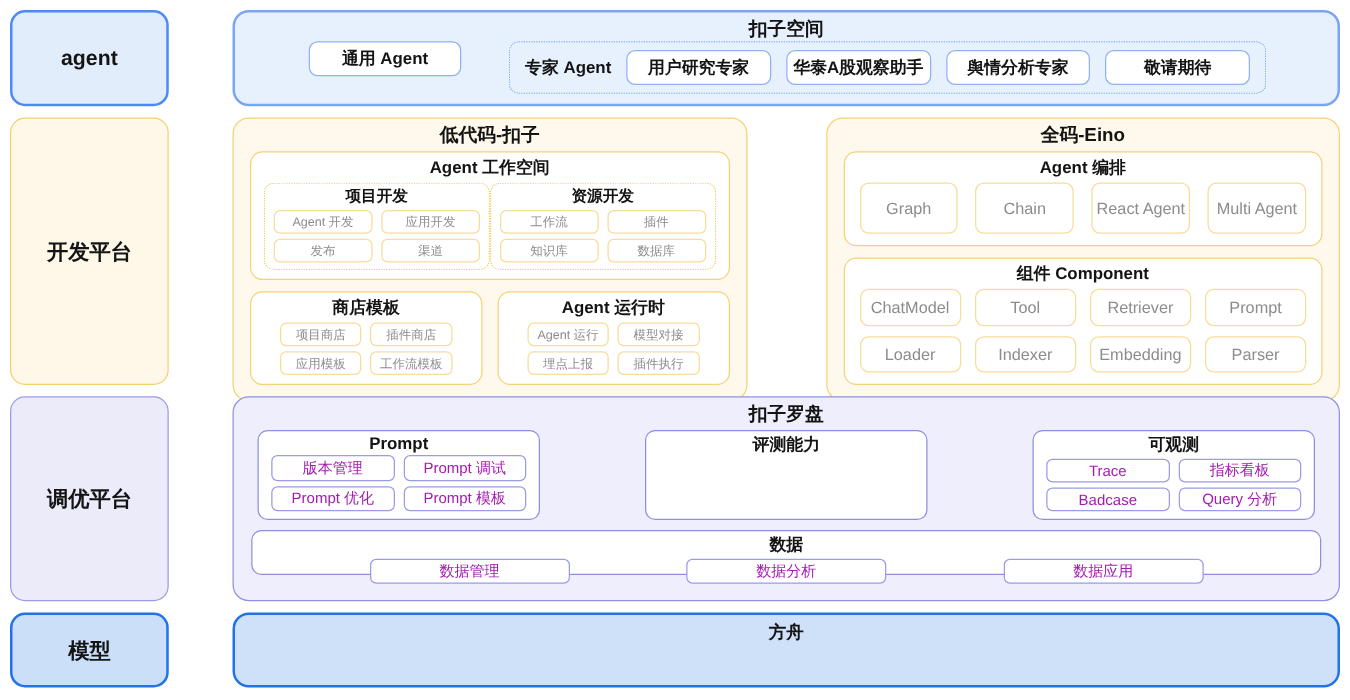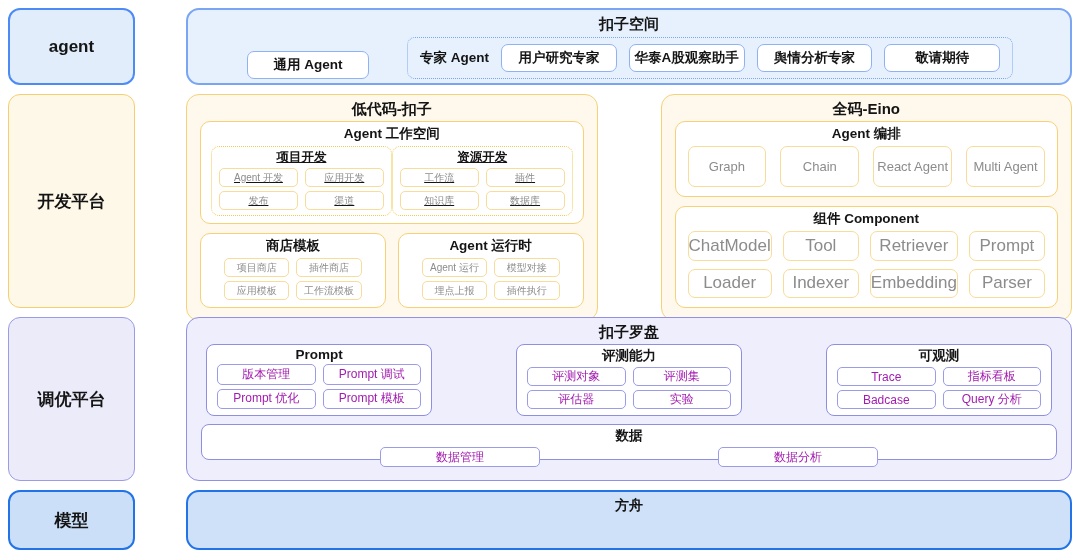--- a/index.html
+++ b/index.html
@@ -28,7 +28,7 @@
   .panel-title.sm{font-size:14px;padding-top:4px;}
 
   
-  .r1-content{flex:1;display:flex;align-items:flex-end;gap:38px;padding:0 57px 4px 59px;}
+  .r1-content{flex:1;display:flex;align-items:flex-start;gap:38px;padding:0 57px 4px 59px;}
   .btn-top{background:#fff;border:1.5px solid #8FB2F3;border-radius:7px;height:26px;
     display:flex;align-items:center;justify-content:center;font-weight:bold;font-size:13.5px;}
   .general-btn{width:120px;flex:none;}

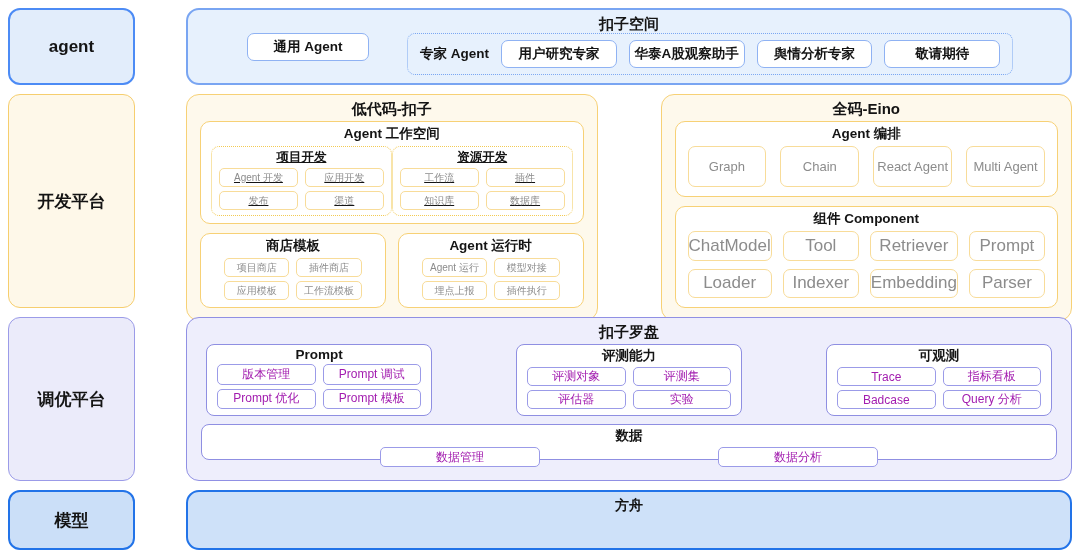--- a/index.html
+++ b/index.html
@@ -44,7 +44,7 @@
     display:flex;flex-direction:column;}
   .box-title{text-align:center;font-weight:bold;font-size:13.5px;padding:3px 0 3px;flex:none;}
   .ws-box{flex:1.35;padding:0 10px 7px;}
-  .ws-groups{flex:1;display:flex;text-decoration:underline;}
+  .ws-groups{flex:1;display:flex;}
   .dotted-group{flex:1;border:1.5px dotted #F2CA55;border-radius:8px;padding:1px 7px 5px;
     display:flex;flex-direction:column;}
   .dg-title{text-align:center;font-weight:bold;font-size:12.5px;padding:1px 0 2px;flex:none;}

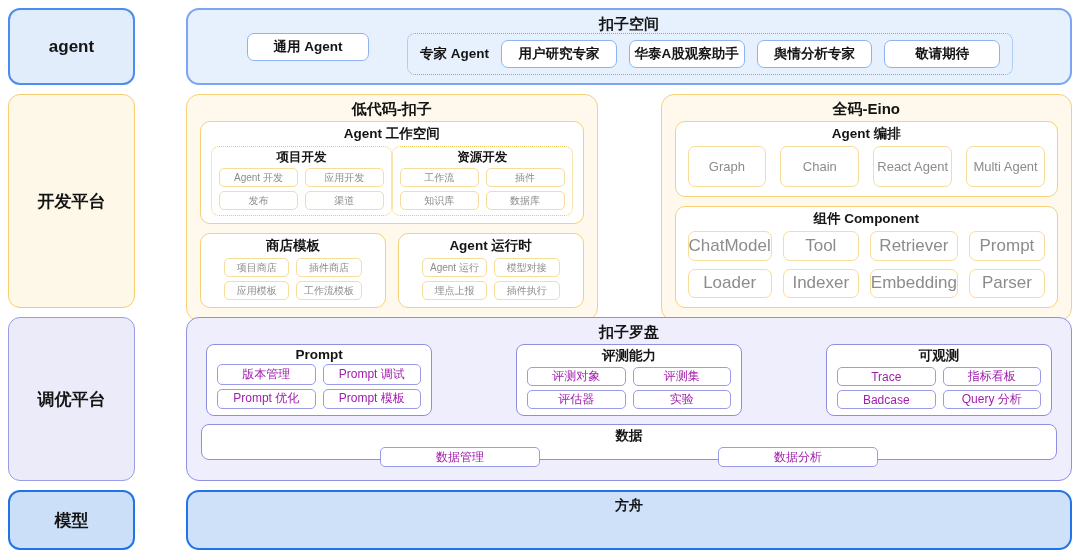--- a/index.html
+++ b/index.html
@@ -58,7 +58,7 @@
   .eino-row .btn-y{flex:1;font-size:13px;border-radius:7px;}
   .eino-box2{flex:1.4;padding:0 12px 9px;}
   .grid4{flex:1;display:grid;grid-template-columns:repeat(4,1fr);gap:8px 11px;}
-  .grid4 .btn-y{font-size:17px;border-radius:7px;}
+  .grid4 .btn-y{font-size:13px;border-radius:7px;}
 
   
   .compass-groups{display:flex;justify-content:space-between;padding:3px 19px 0;flex:none;}

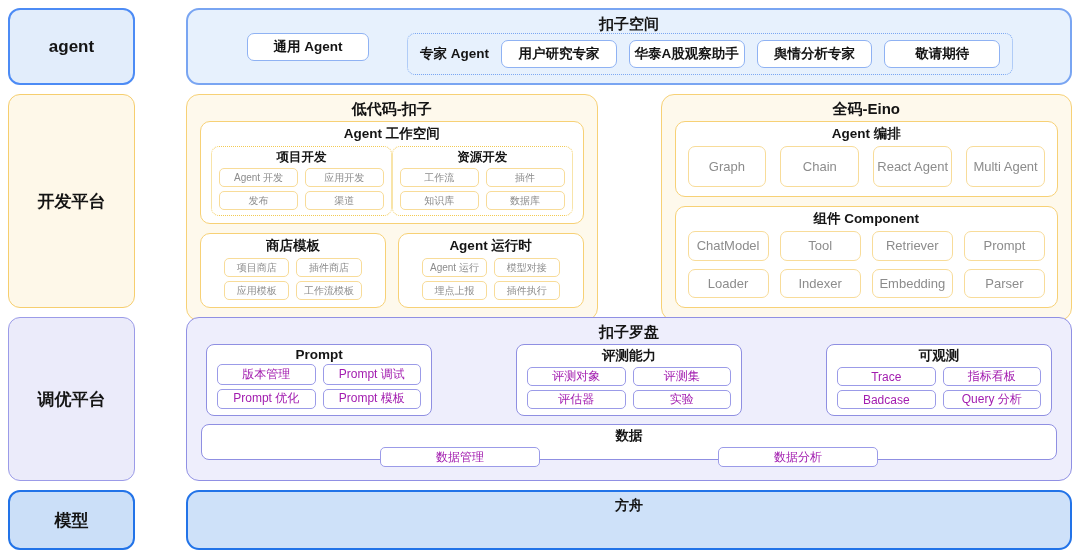--- a/index.html
+++ b/index.html
@@ -193,12 +193,6 @@
       </div>
       <div class="purple-group">
         <div class="pg-title">评测能力</div>
-        <div class="grid2">
-          <div class="btn-p">评测对象</div>
-          <div class="btn-p">评测集</div>
-          <div class="btn-p">评估器</div>
-          <div class="btn-p">实验</div>
-        </div>
       </div>
       <div class="purple-group">
         <div class="pg-title">可观测</div>

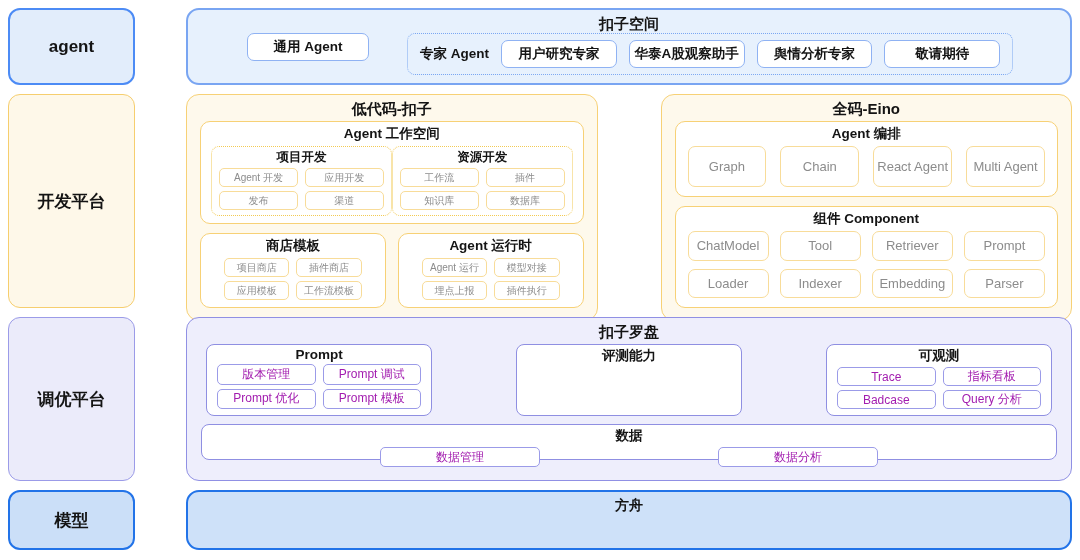--- a/index.html
+++ b/index.html
@@ -209,6 +209,7 @@
       <div class="data-row">
         <div class="btn-p">数据管理</div>
         <div class="btn-p">数据分析</div>
+        <div class="btn-p">数据应用</div>
       </div>
     </div>
   </div>

